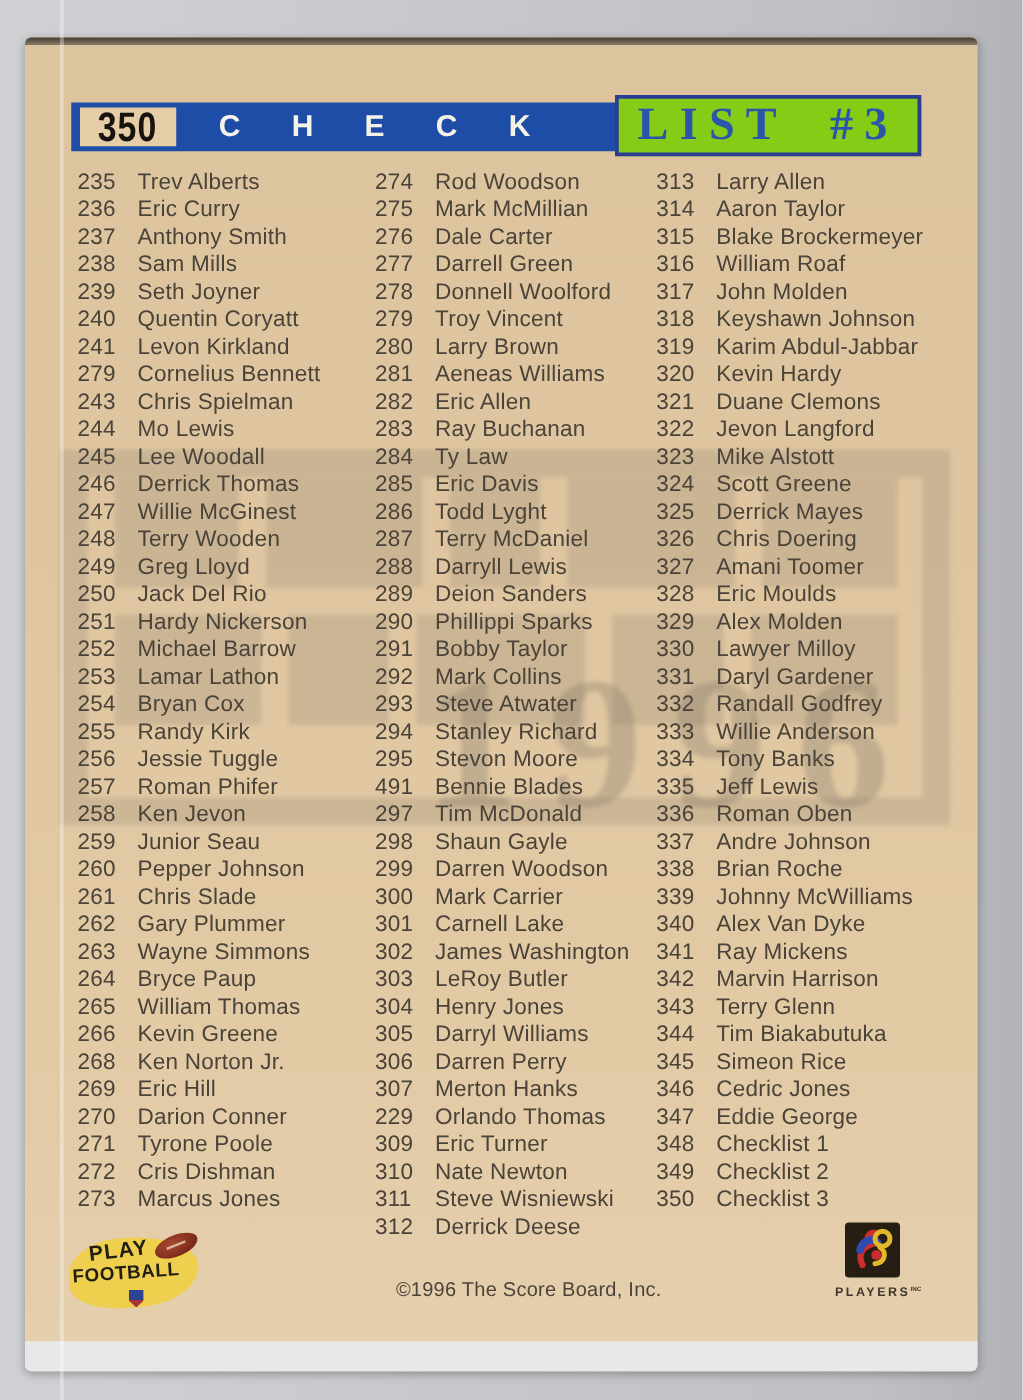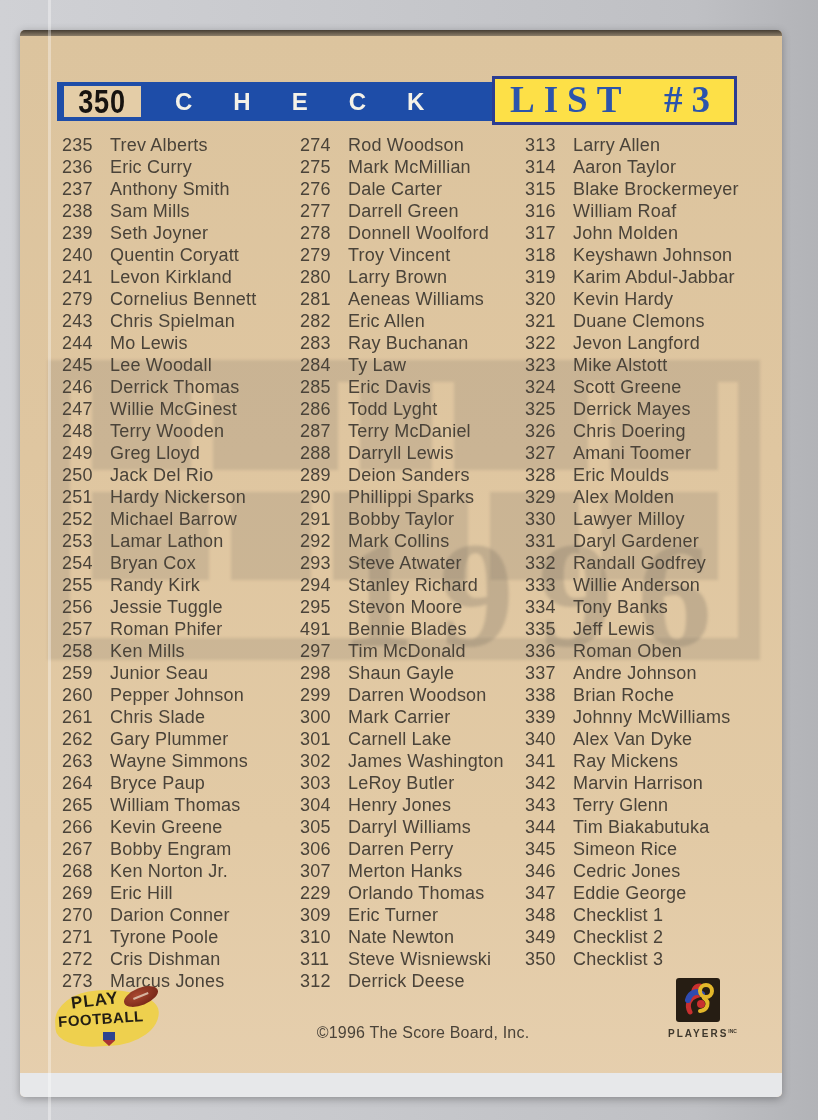--- a/index.html
+++ b/index.html
@@ -32,7 +32,7 @@
     font-size:24px;font-weight:bold;color:#f5f2e8;letter-spacing:41px;
     white-space:nowrap;line-height:30px;}
   .list-number-box{position:absolute;left:435px;top:-6px;width:245px;height:49px;
-    background:#fde047;border:3px solid #2b3d92;box-sizing:border-box;
+    background:#84cc16;border:3px solid #2b3d92;box-sizing:border-box;
     display:flex;align-items:center;justify-content:center;}
   .list-number{font-family:"Liberation Serif",serif;font-size:37px;font-weight:bold;
     color:#2b54ac;letter-spacing:9px;word-spacing:16px;white-space:nowrap;

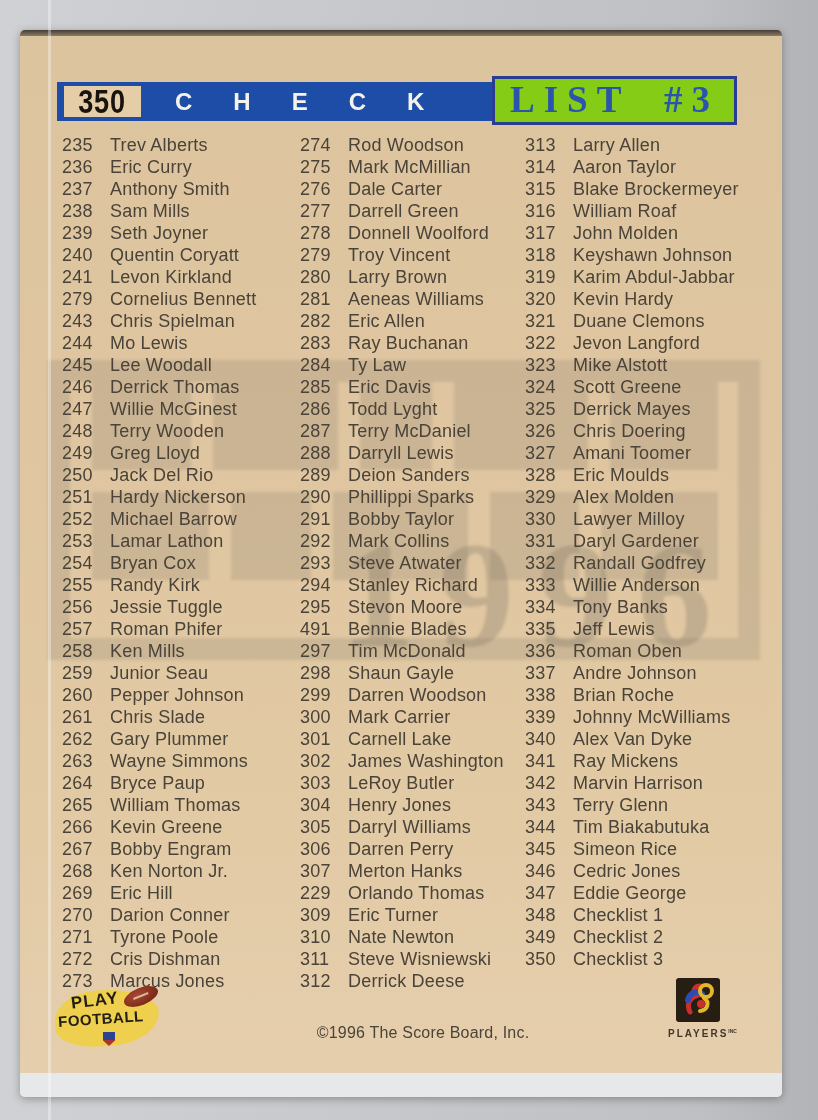--- a/index.html
+++ b/index.html
@@ -144,7 +144,7 @@
         <div class="row"><span class="num">255</span><span class="pname">Randy Kirk</span></div>
         <div class="row"><span class="num">256</span><span class="pname">Jessie Tuggle</span></div>
         <div class="row"><span class="num">257</span><span class="pname">Roman Phifer</span></div>
-        <div class="row"><span class="num">258</span><span class="pname">Ken Mills</span></div>
+        <div class="row"><span class="num">258</span><span class="pname">Ken Jevon</span></div>
         <div class="row"><span class="num">259</span><span class="pname">Junior Seau</span></div>
         <div class="row"><span class="num">260</span><span class="pname">Pepper Johnson</span></div>
         <div class="row"><span class="num">261</span><span class="pname">Chris Slade</span></div>

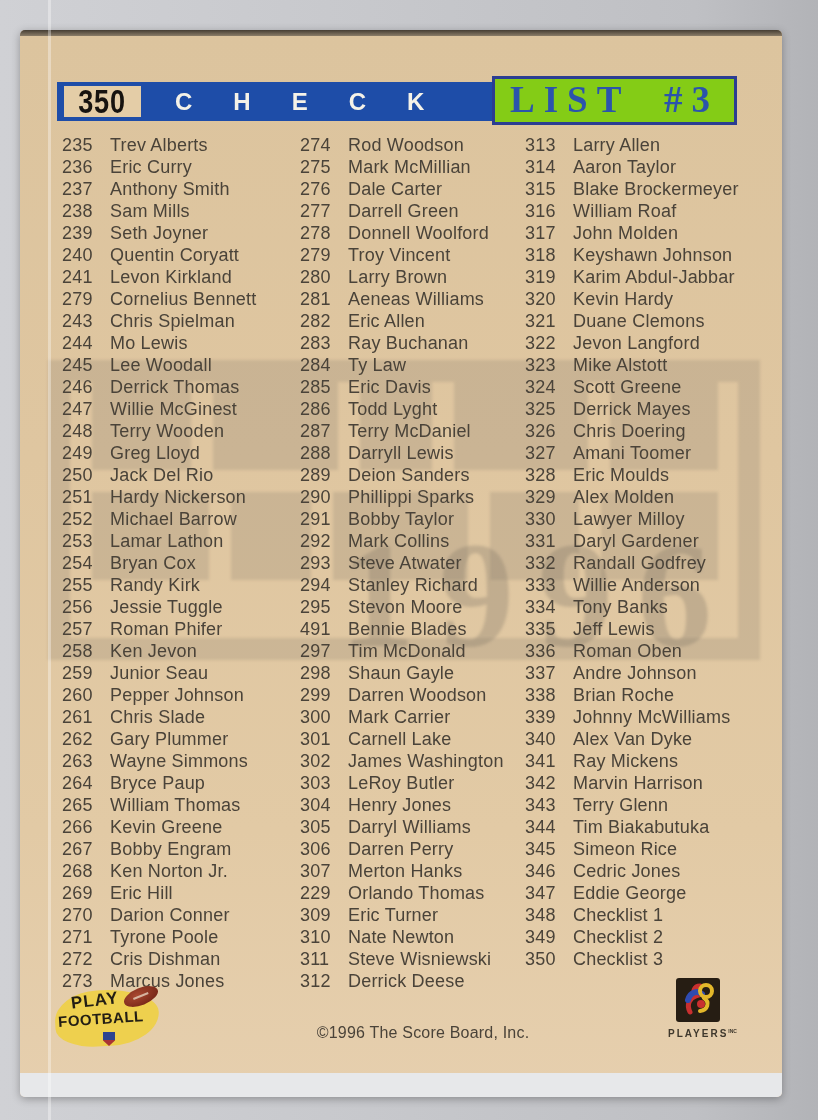--- a/index.html
+++ b/index.html
@@ -153,7 +153,6 @@
         <div class="row"><span class="num">264</span><span class="pname">Bryce Paup</span></div>
         <div class="row"><span class="num">265</span><span class="pname">William Thomas</span></div>
         <div class="row"><span class="num">266</span><span class="pname">Kevin Greene</span></div>
-        <div class="row"><span class="num">267</span><span class="pname">Bobby Engram</span></div>
         <div class="row"><span class="num">268</span><span class="pname">Ken Norton Jr.</span></div>
         <div class="row"><span class="num">269</span><span class="pname">Eric Hill</span></div>
         <div class="row"><span class="num">270</span><span class="pname">Darion Conner</span></div>

